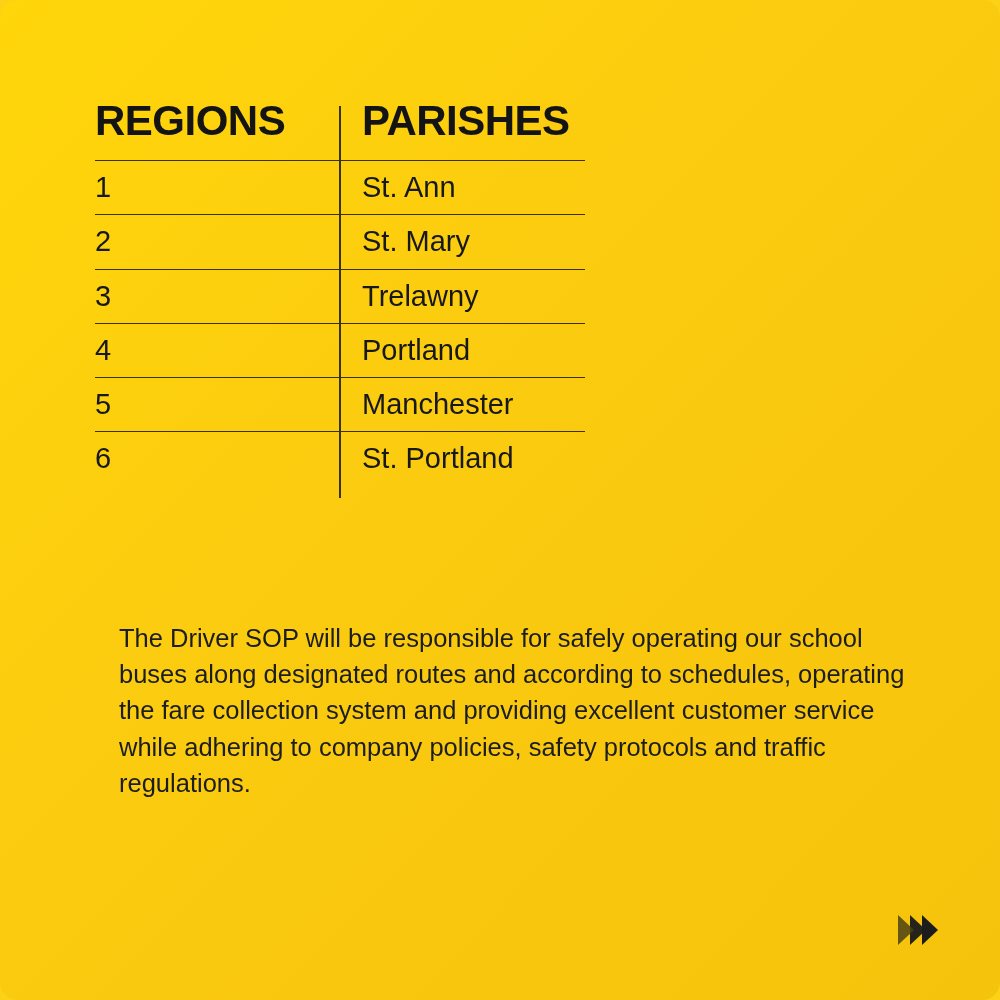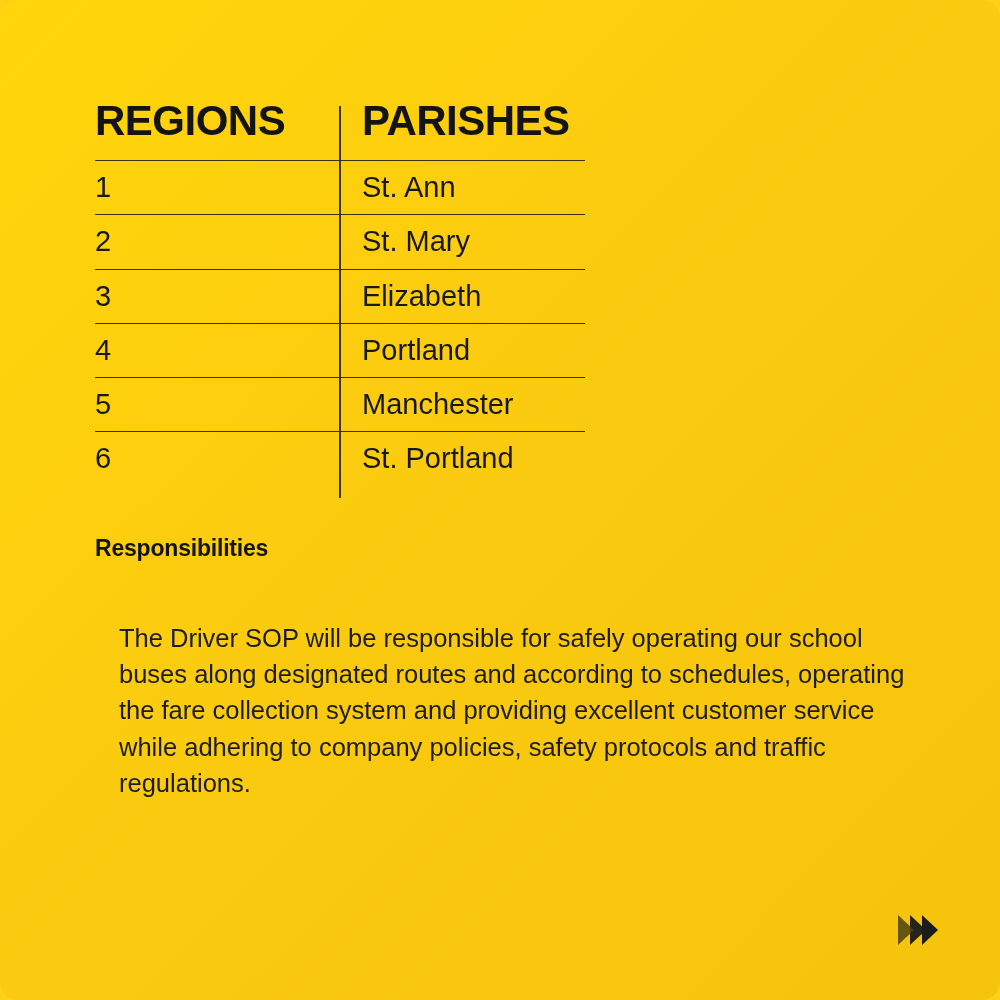--- a/index.html
+++ b/index.html
@@ -146,7 +146,7 @@
         </tr>
         <tr>
           <td class="cell-region">3</td>
-          <td class="cell-parish">Elizabeth</td>
+          <td class="cell-parish">Trelawny</td>
         </tr>
         <tr>
           <td class="cell-region">4</td>

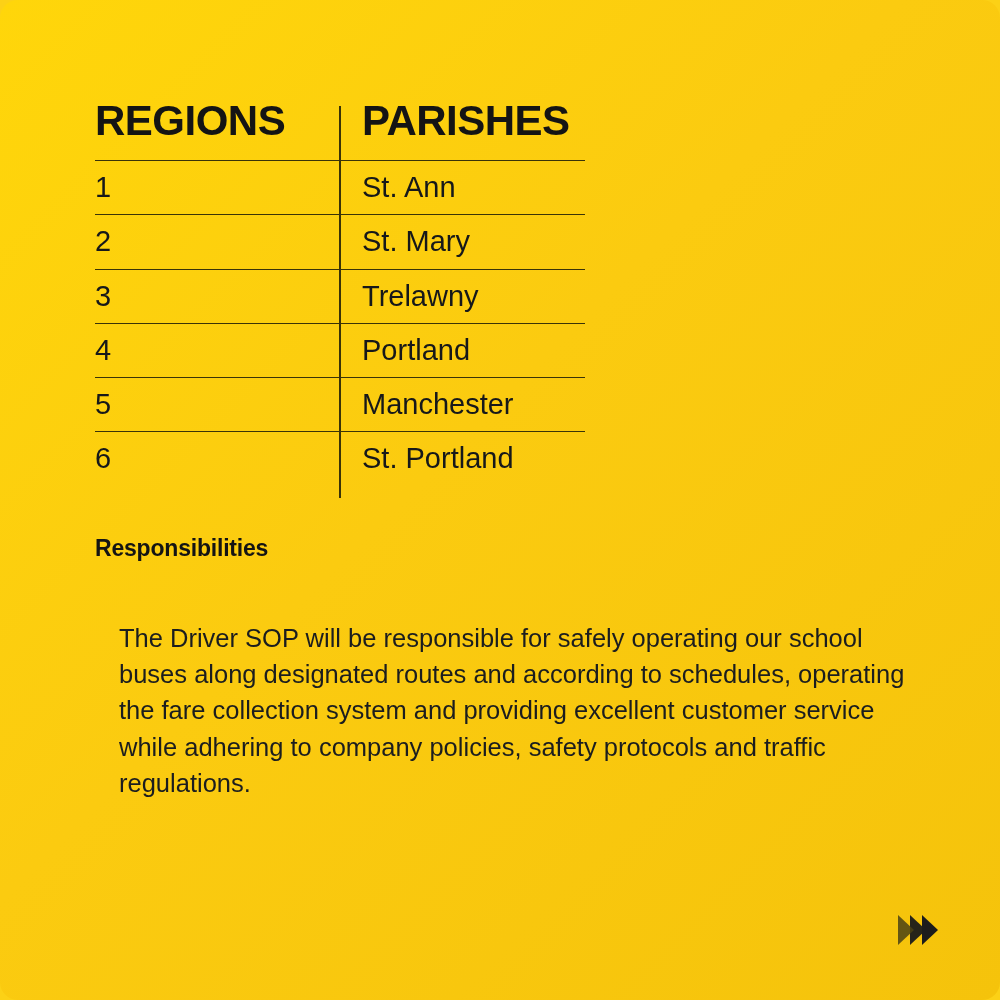--- a/index.html
+++ b/index.html
@@ -165,7 +165,6 @@
     <div class="vline"></div>
   </div>
 
-  <div class="section-title">Responsibilities</div>
 
   <div class="body-text">The Driver SOP will be responsible for safely operating our school buses along designated routes and according to schedules, operating the fare collection system and providing excellent customer service while adhering to company policies, safety protocols and traffic regulations.</div>
 

